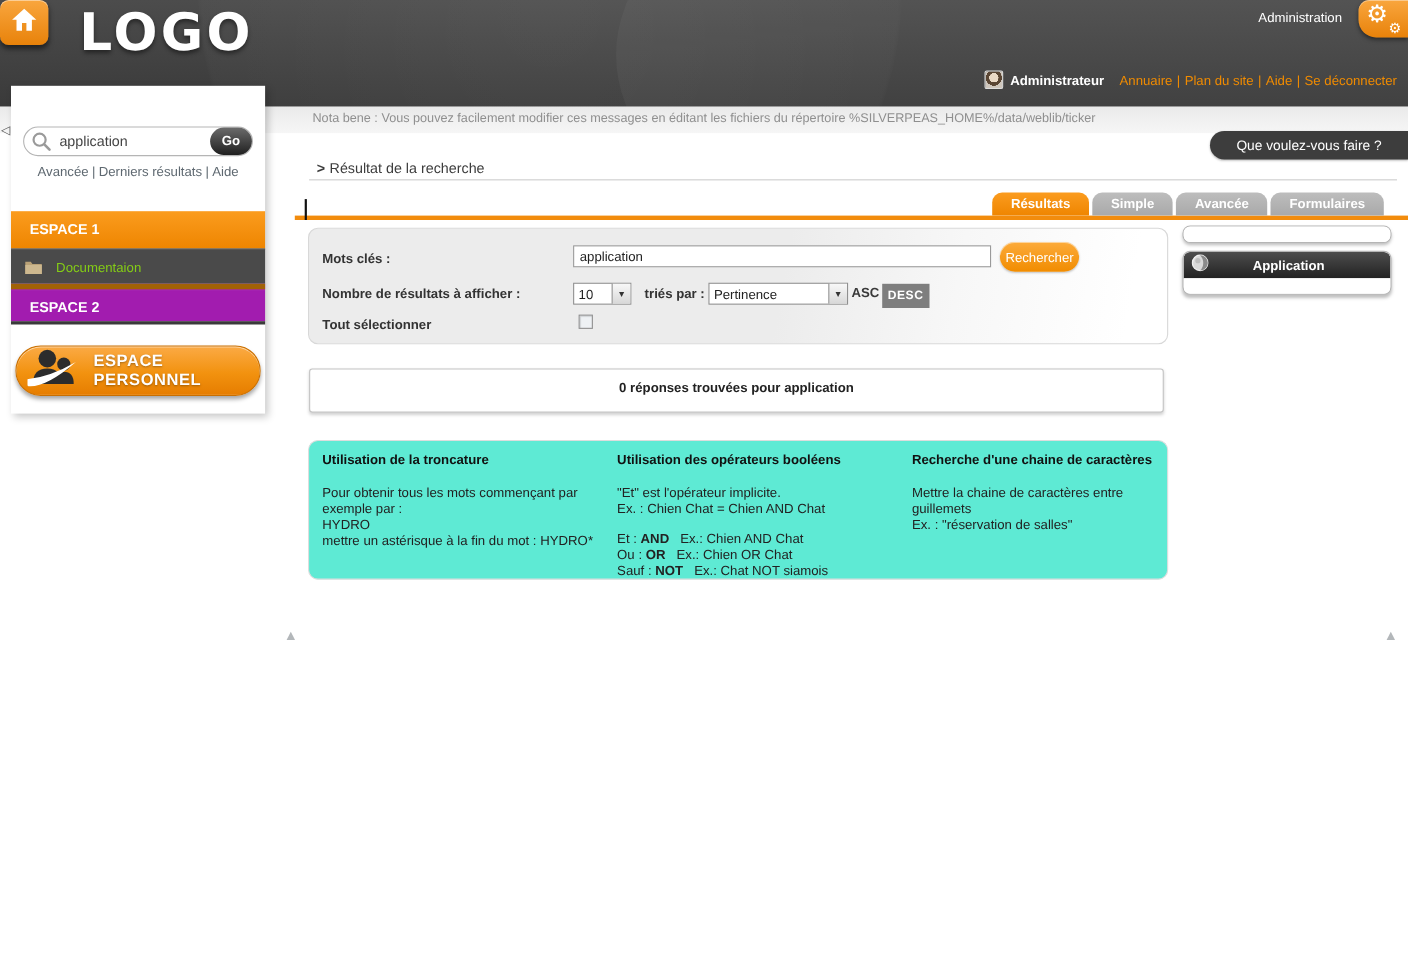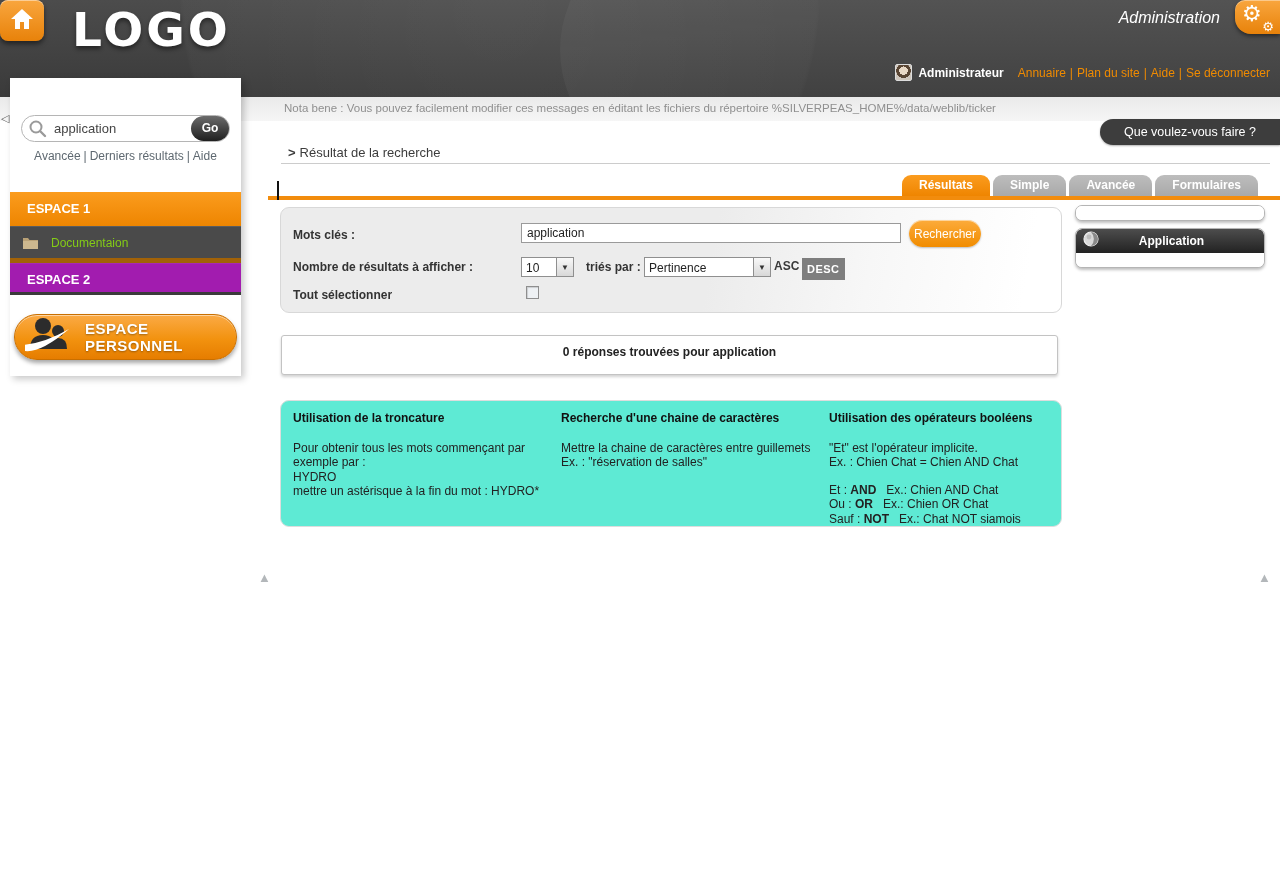--- a/index.html
+++ b/index.html
@@ -16,7 +16,7 @@
     background:linear-gradient(#f9a63e,#e8820a); border-radius:8px; box-shadow:0 3px 5px rgba(0,0,0,.5), inset 0 1px 0 rgba(255,255,255,.45); cursor:pointer; display:flex; align-items:center; justify-content:center; }
   .logo { position:absolute; left:72px; top:2px; z-index:4; font-family:"DejaVu Sans", sans-serif; font-weight:800;
     font-size:47px; color:#fff; letter-spacing:3px; text-shadow:0 3px 4px rgba(0,0,0,.45); }
-  .admin-label { position:absolute; right:60px; top:9px; color:#fff; font-size:16px; z-index:6; cursor:pointer;font-style:italic; }
+  .admin-label { position:absolute; right:60px; top:9px; color:#fff; font-size:12px; z-index:6; cursor:pointer; }
   .gear-btn { position:absolute; right:0; top:0; width:45px; height:34px; z-index:6;
     background:linear-gradient(#f9a63e,#e8820a); border-radius:10px 0 0 16px; box-shadow:0 2px 4px rgba(0,0,0,.5), inset 0 1px 0 rgba(255,255,255,.4); cursor:pointer; }
   .gear-btn .g1 { position:absolute; left:7px; top:1px; font-family:"DejaVu Sans", sans-serif; font-size:22px; color:#fff; }

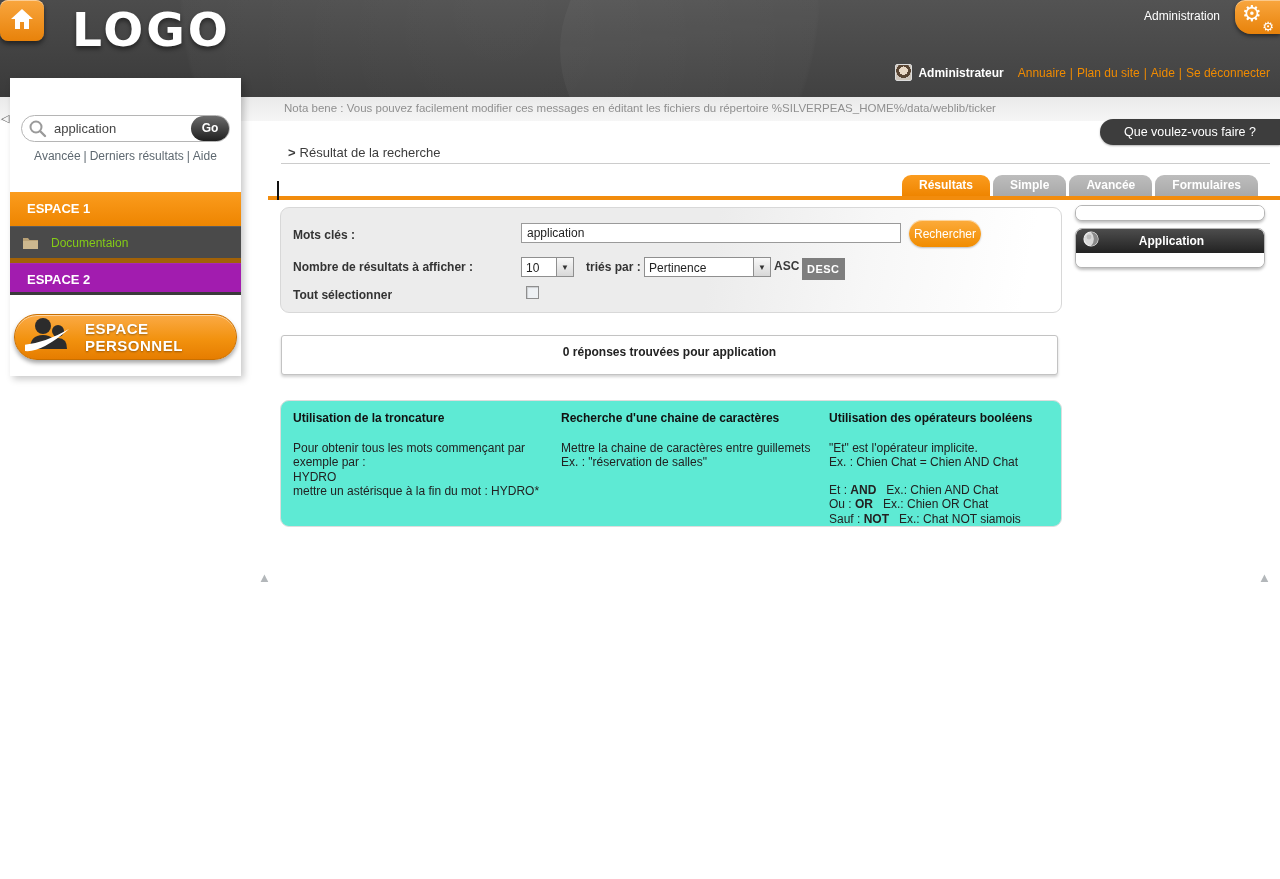--- a/index.html
+++ b/index.html
@@ -246,11 +246,6 @@
     <div>mettre un astérisque à la fin du mot : HYDRO*</div>
   </div>
   <div class="help-col">
-    <h3>Recherche d'une chaine de caractères</h3>
-    <div>Mettre la chaine de caractères entre guillemets</div>
-    <div>Ex. : "réservation de salles"</div>
-  </div>
-  <div class="help-col">
     <h3>Utilisation des opérateurs booléens</h3>
     <div>"Et" est l'opérateur implicite.</div>
     <div>Ex. : Chien Chat = Chien AND Chat</div>
@@ -264,6 +259,11 @@
     <div class="op-line">
       <span>Sauf : </span><span class="op">NOT</span><span class="ex">Ex.: Chat NOT siamois</span>
     </div>
+  </div>
+  <div class="help-col">
+    <h3>Recherche d'une chaine de caractères</h3>
+    <div>Mettre la chaine de caractères entre guillemets</div>
+    <div>Ex. : "réservation de salles"</div>
   </div>
 </div>
 

